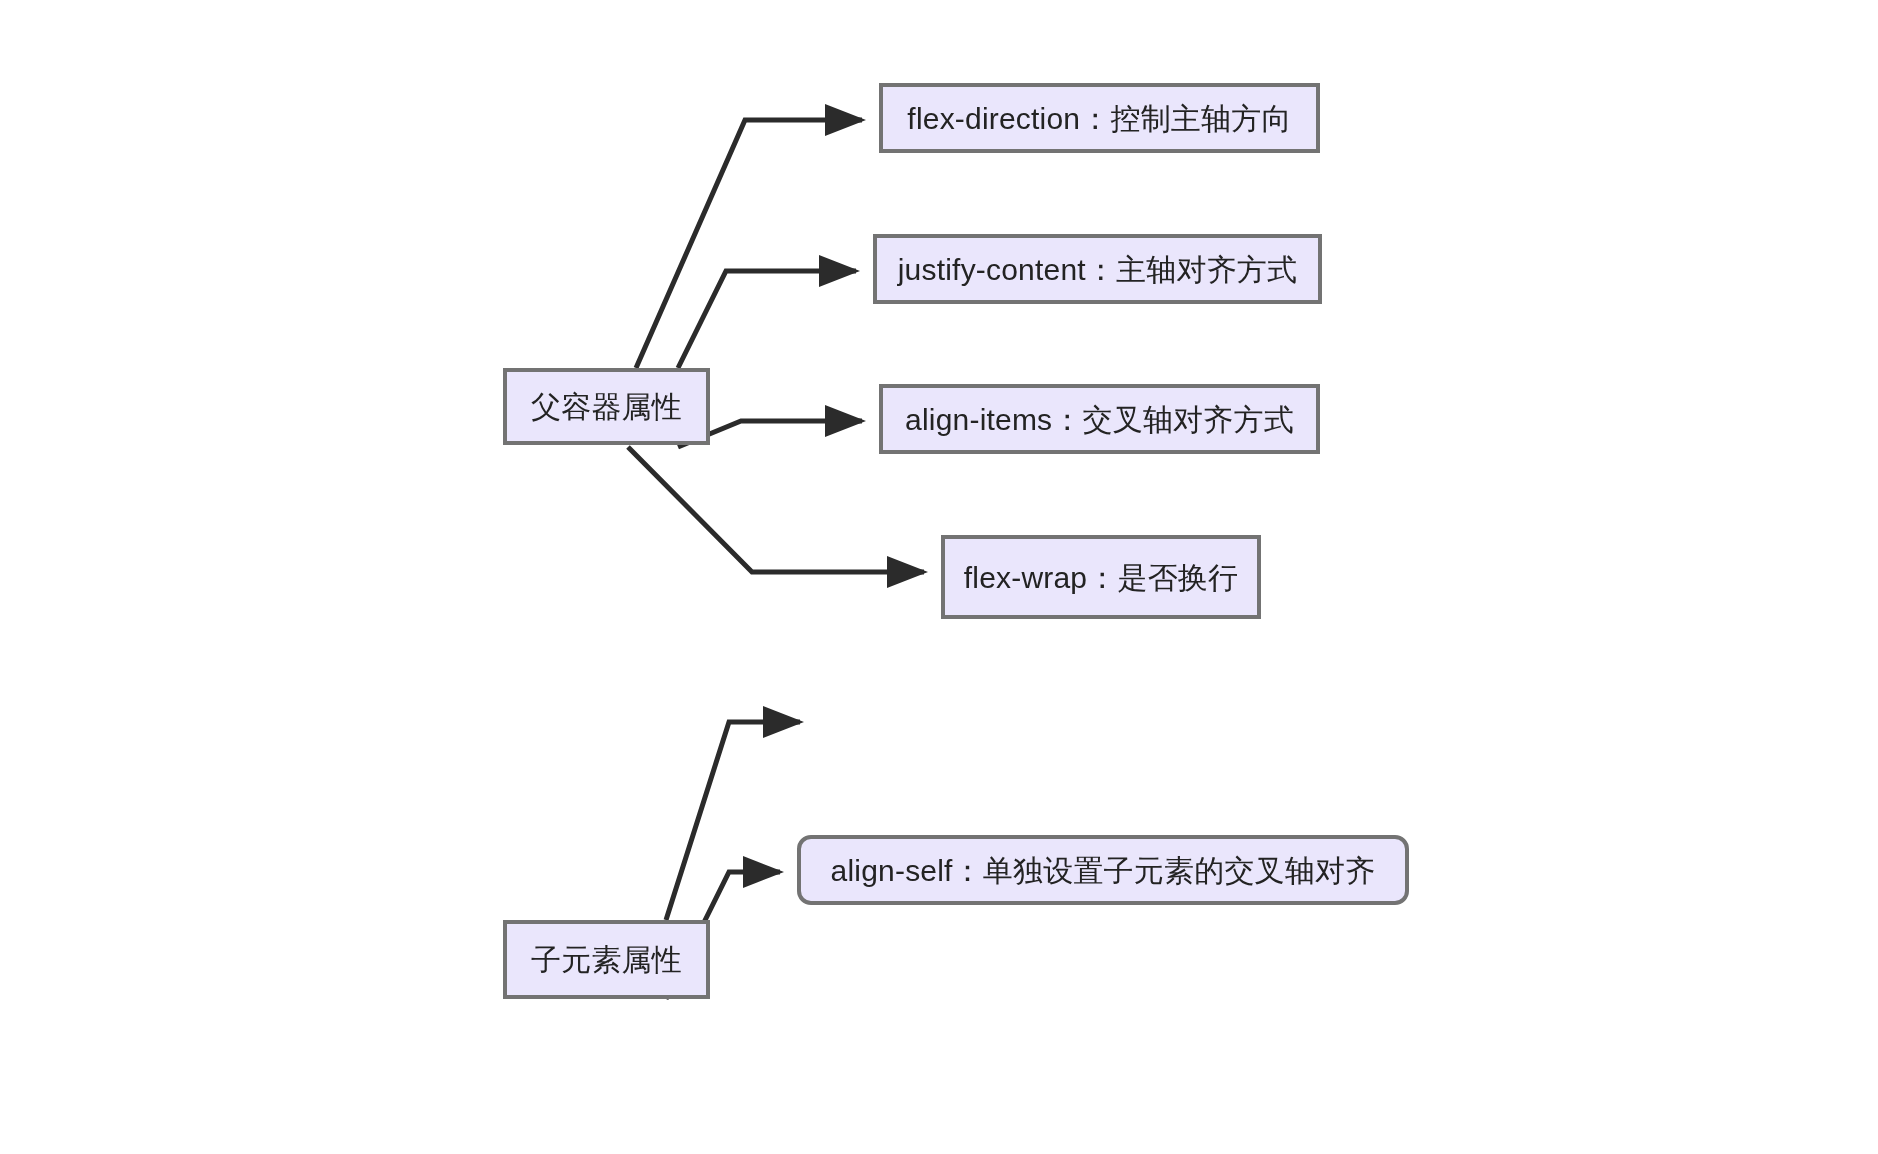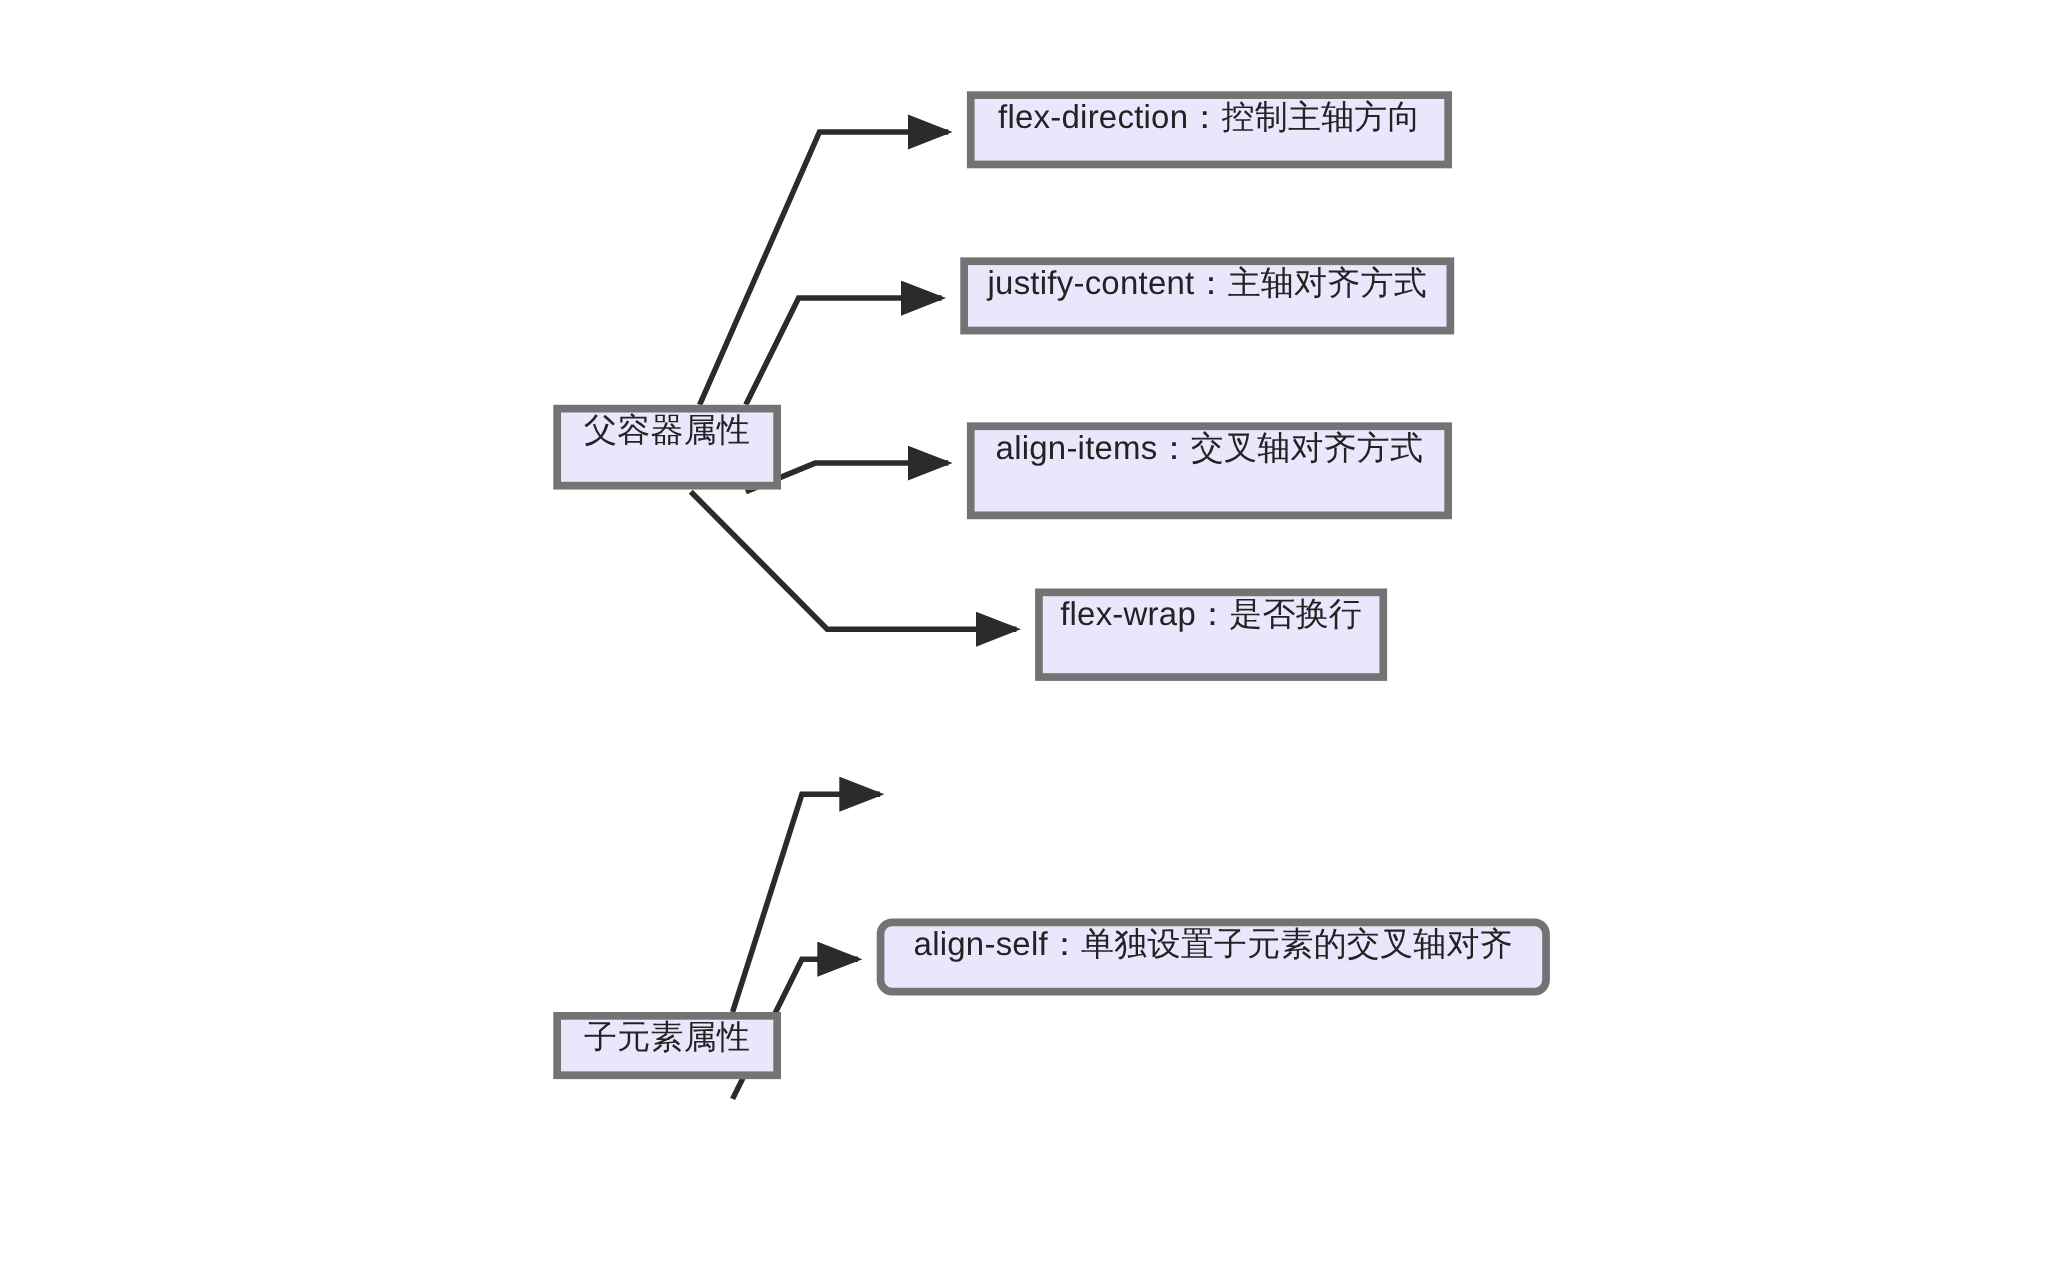--- a/index.html
+++ b/index.html
@@ -32,9 +32,9 @@
     position: absolute;
     box-sizing: border-box;
     background: #eae6fc;
-    border: 7px solid #737373;
+    border: 4px solid #737373;
     display: flex;
-    align-items: flex-start;
+    align-items: center;
     justify-content: center;
     color: #232323;
     font-size: 30px;

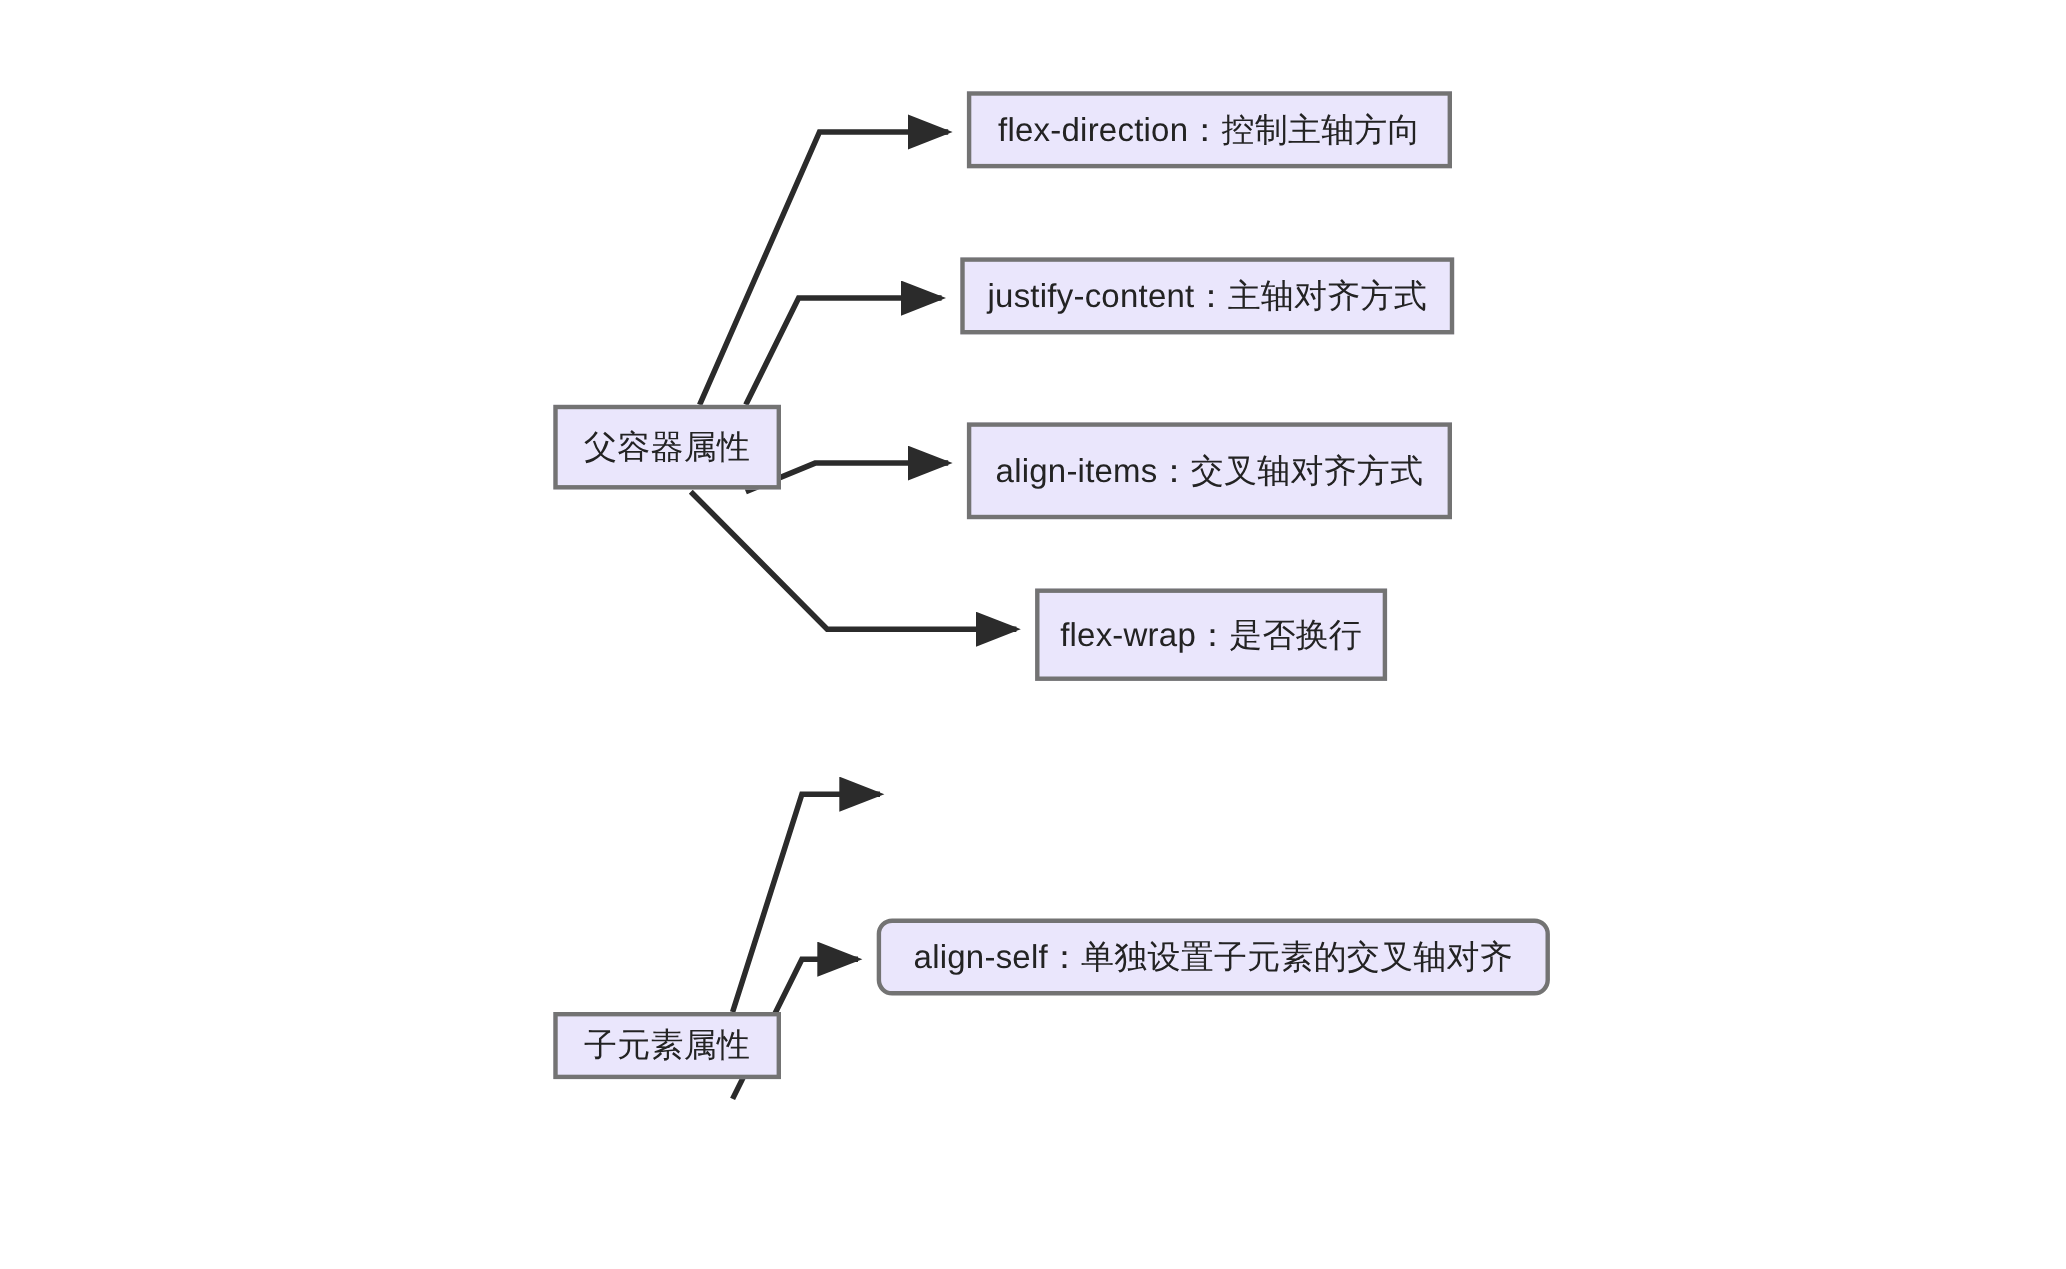--- a/index.html
+++ b/index.html
@@ -80,7 +80,7 @@
     <span class="node-label">justify-content：主轴对齐方式</span>
   </div>
 
-  <div class="node" style="left:879px; top:384px; width:441px; height:88px;">
+  <div class="node" style="left:879px; top:384px; width:441px; height:70px;">
     <span class="node-label">align-items：交叉轴对齐方式</span>
   </div>
 

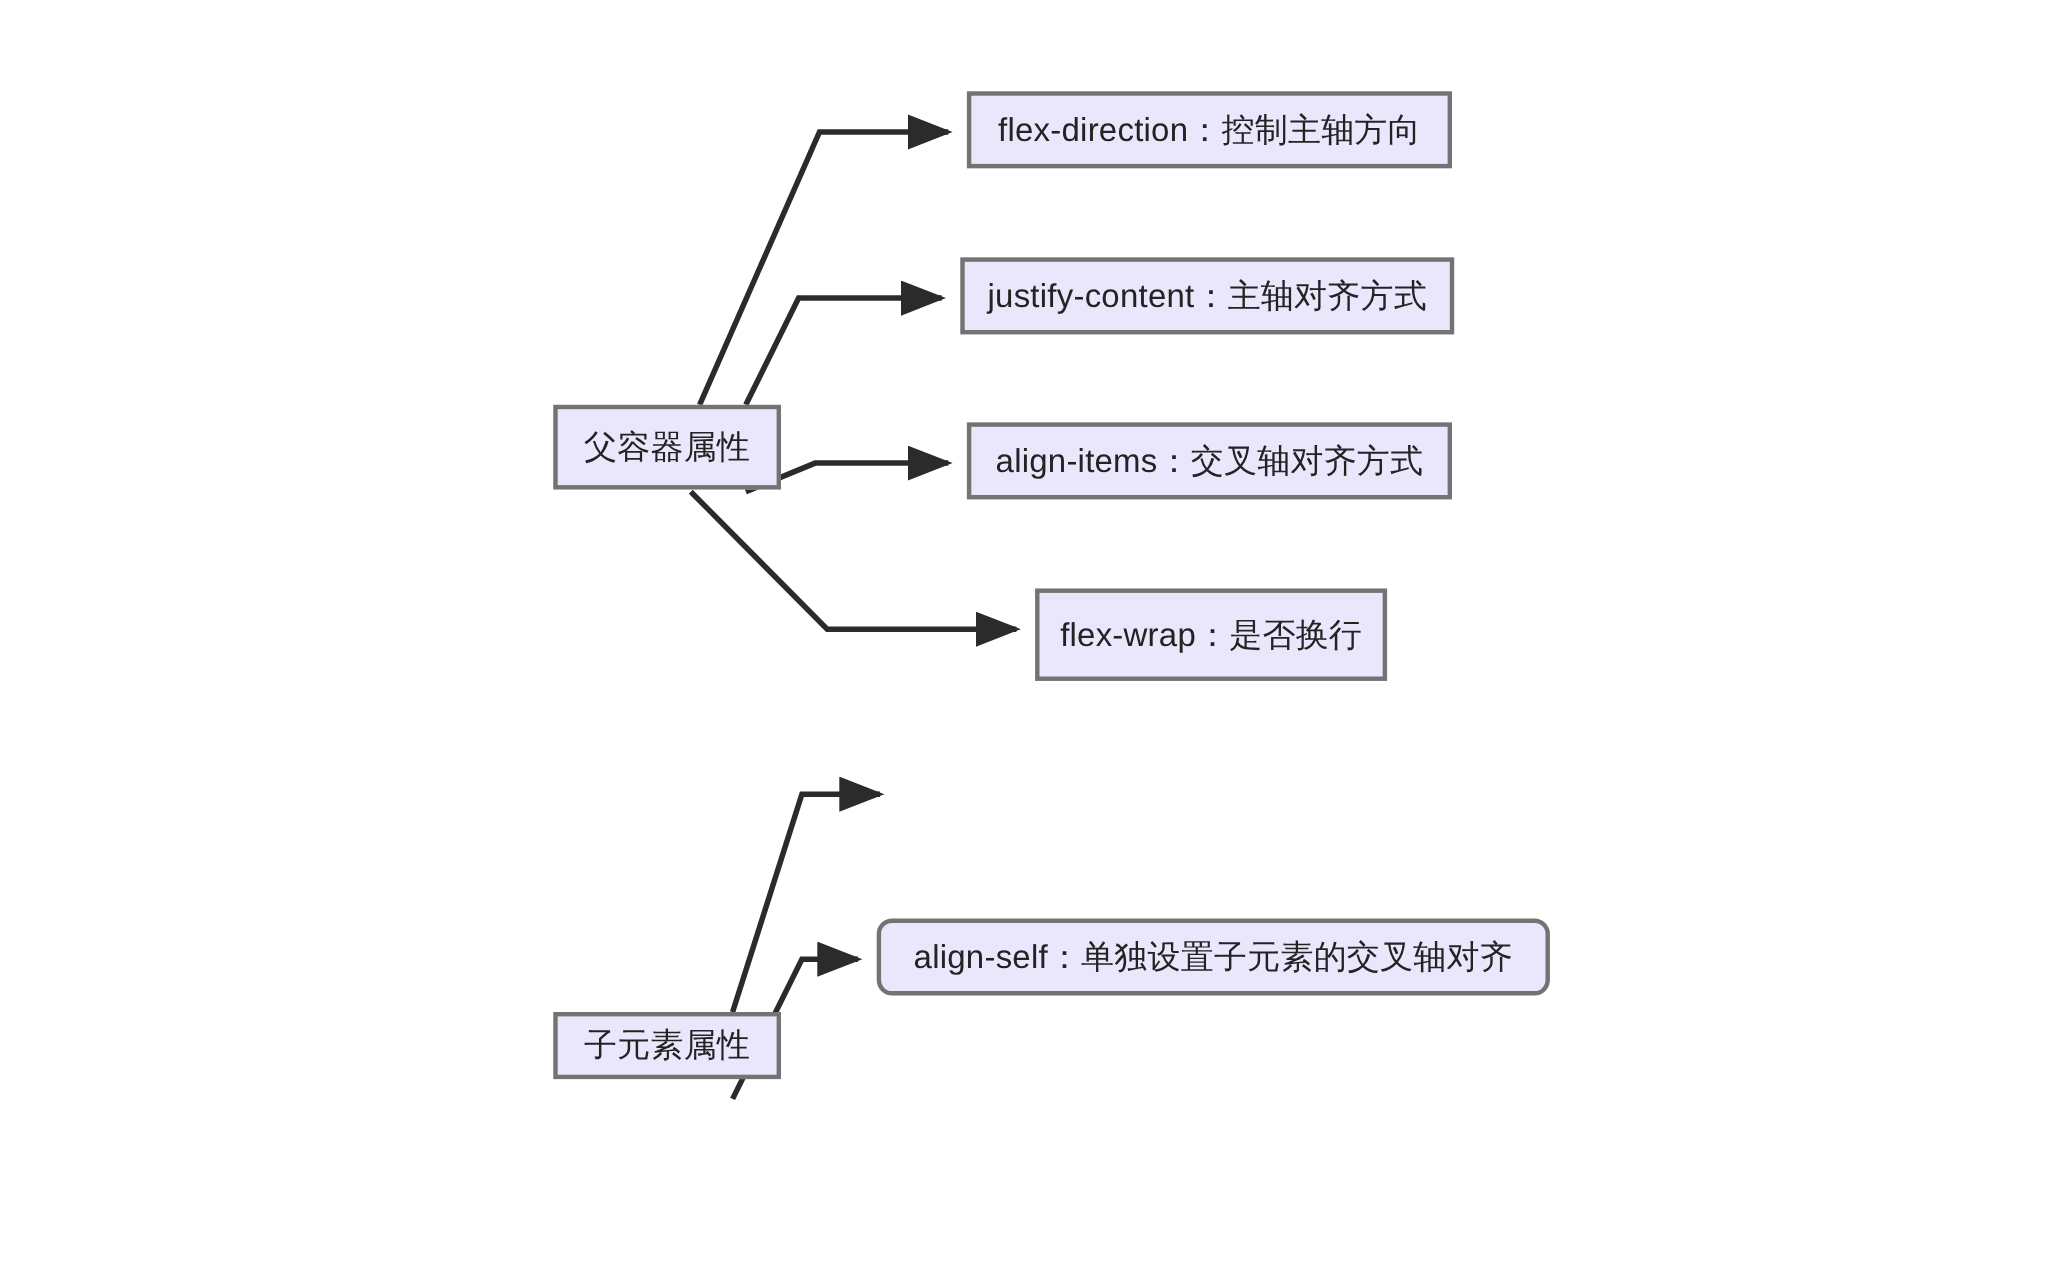--- a/index.html
+++ b/index.html
@@ -88,7 +88,7 @@
     <span class="node-label">flex-wrap：是否换行</span>
   </div>
 
-  <div class="node" style="left:503px; top:920px; width:207px; height:61px;">
+  <div class="node" style="left:503px; top:920px; width:207px; height:79px;">
     <span class="node-label">子元素属性</span>
   </div>
 

